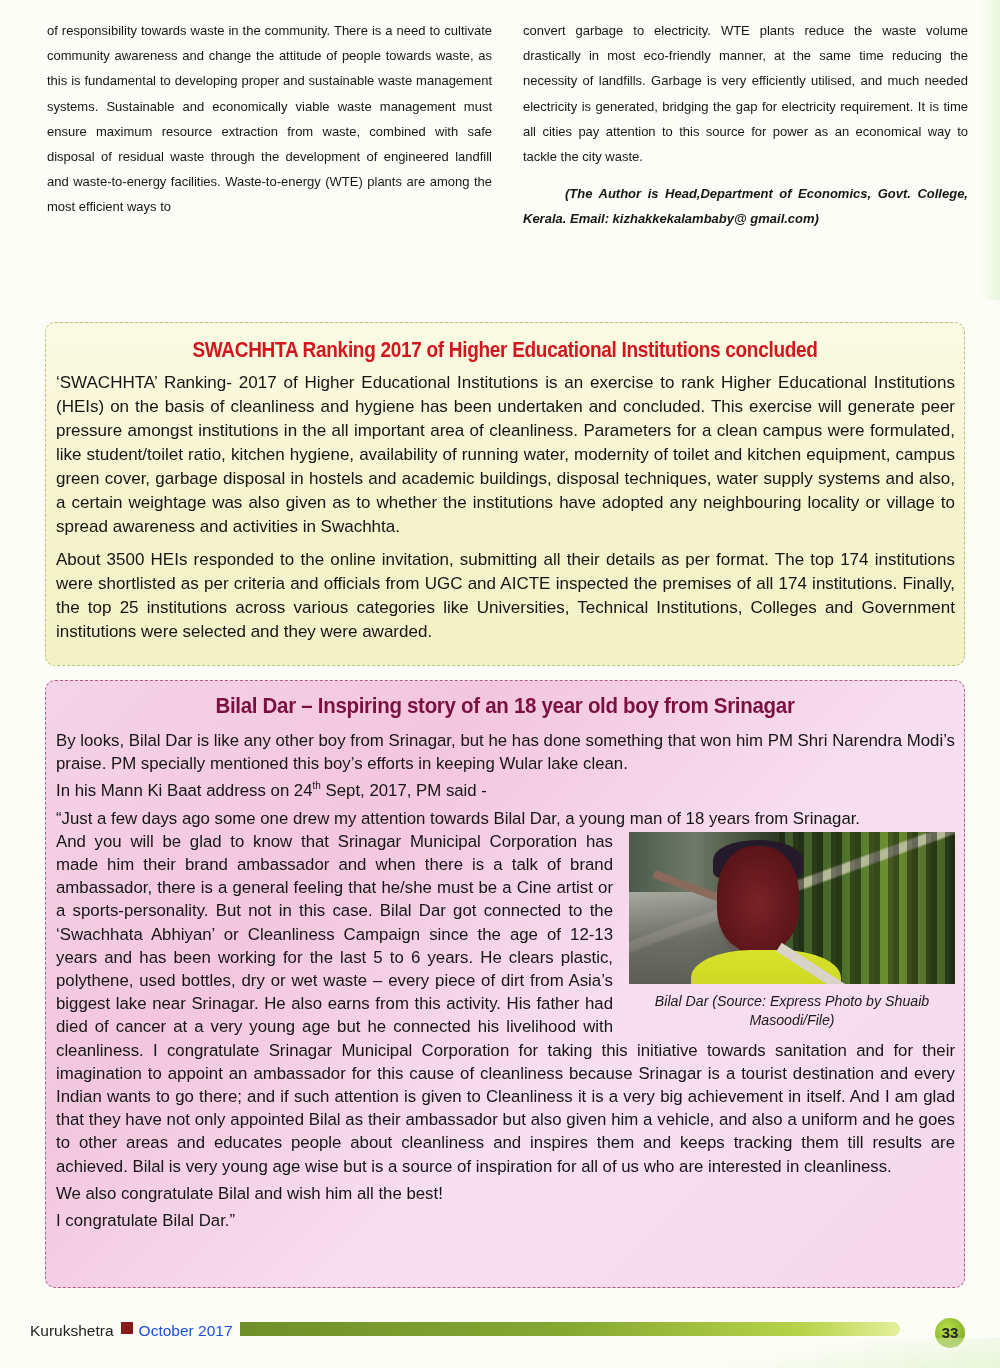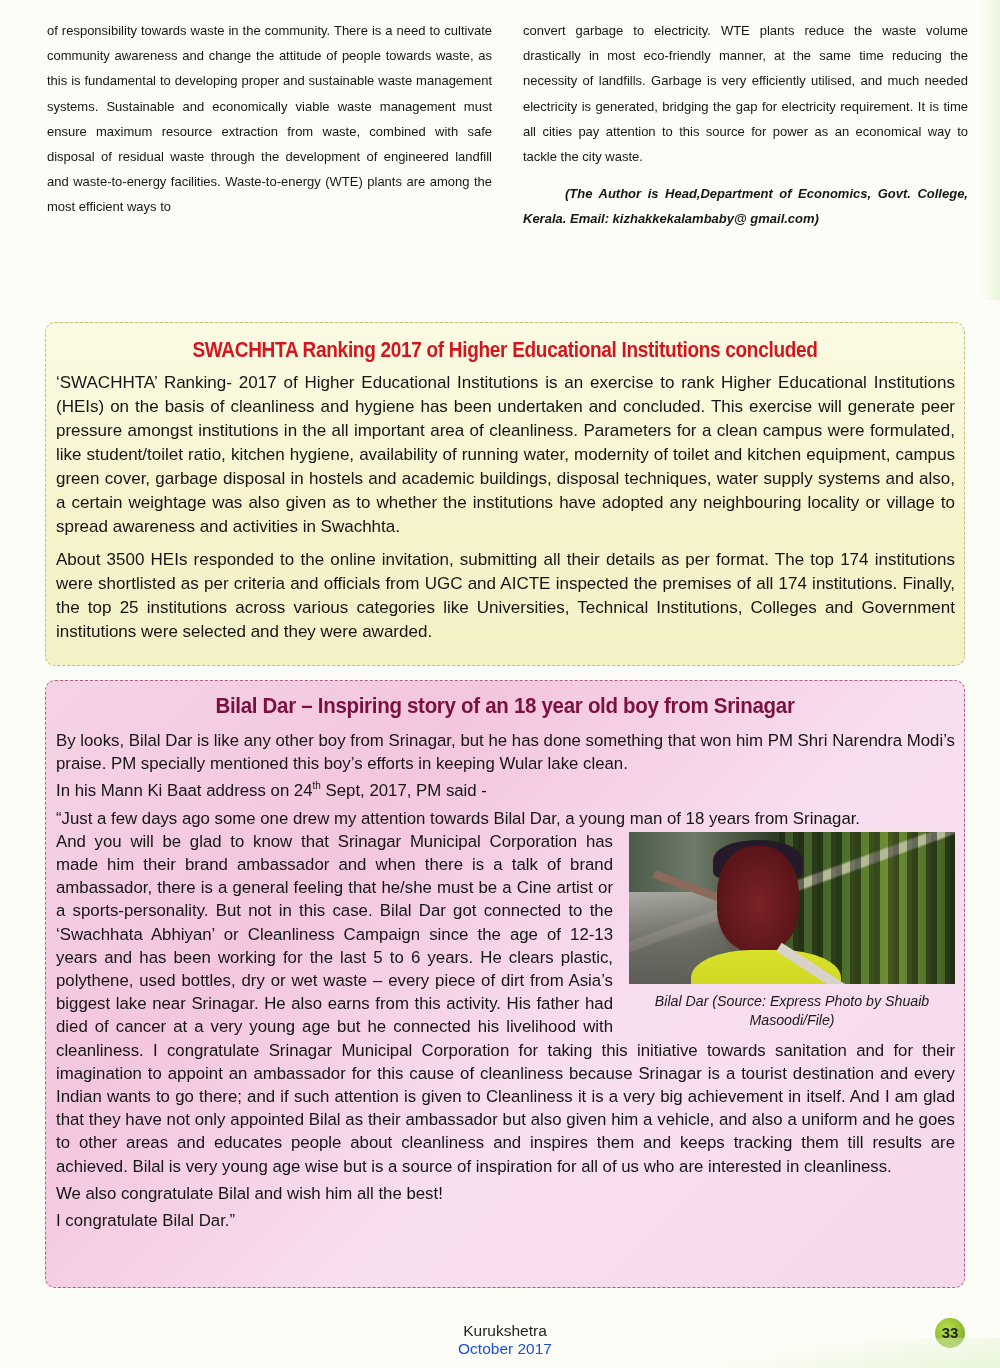--- a/index.html
+++ b/index.html
@@ -107,7 +107,7 @@
 
   .footer {
     position: absolute; left: 30px; top: 1322px; width: 950px; height: 26px;
-    display: flex; align-items: center; flex-direction: column;
+    display: flex; 
   }
   .footer-mag { font-size: 15.5px; color: #222; }
   .footer-square { display: inline-block; width: 12px; height: 12px; background: #8a1a1a; margin: 0 6px 0 7px; }

